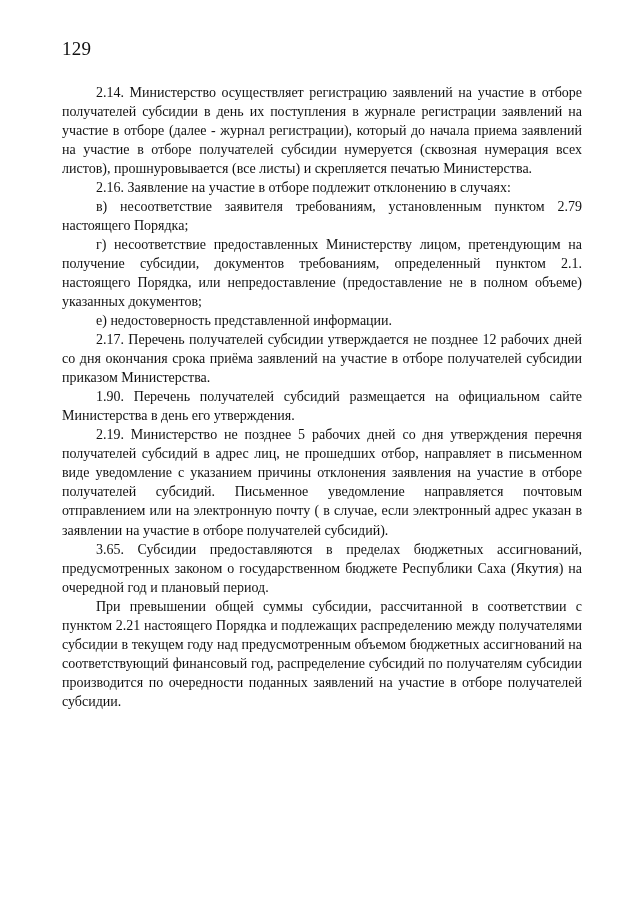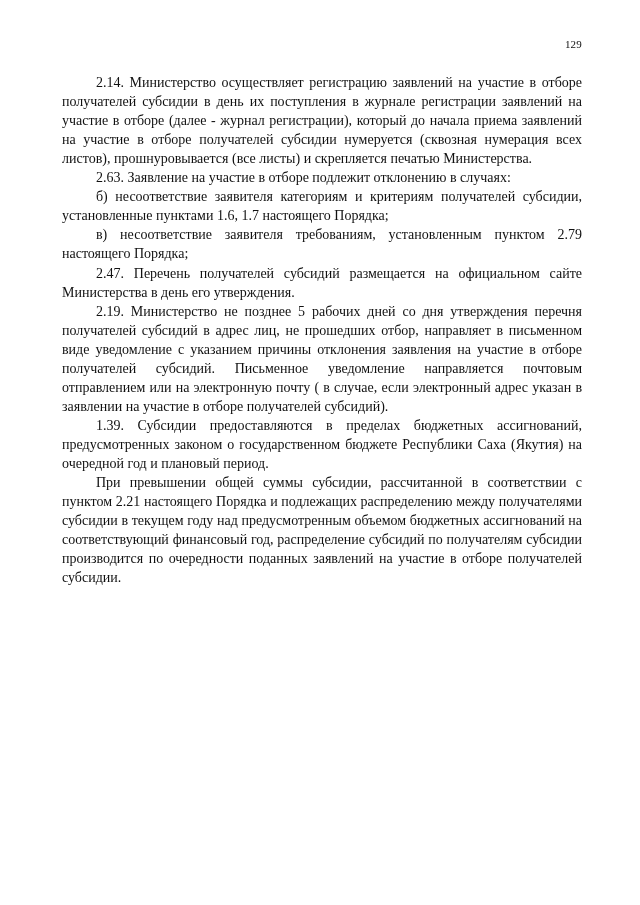--- a/index.html
+++ b/index.html
@@ -23,8 +23,8 @@
     background: #ffffff;
   }
   .page-number {
-    text-align: right;
-    font-size: 11px;
+    text-align: left;
+    font-size: 19px;
     line-height: 1.2;
     margin: 0 0 22px 0;
     letter-spacing: 0.2px;

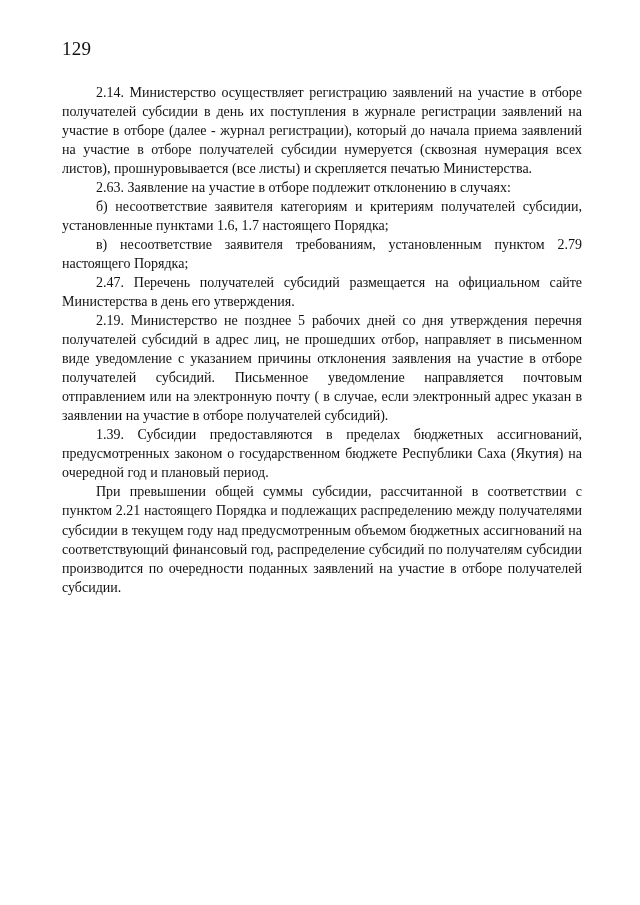--- a/index.html
+++ b/index.html
@@ -50,7 +50,7 @@
 
   <div class="body-text">
     <p>2.14. Министерство осуществляет регистрацию заявлений на участие в отборе получателей субсидии в день их поступления в журнале регистрации заявлений на участие в отборе (далее - журнал регистрации), который до начала приема заявлений на участие в отборе получателей субсидии нумеруется (сквозная нумерация всех листов), прошнуровывается (все листы) и скрепляется печатью Министерства.</p>
-    <p>2.63. Заявление на участие в отборе подлежит отклонению в случаях:</p>
+    <p>2.16. Заявление на участие в отборе подлежит отклонению в случаях:</p>
     <p>б) несоответствие заявителя категориям и критериям получателей субсидии, установленные пунктами 1.6, 1.7 настоящего Порядка;</p>
     <p>в) несоответствие заявителя требованиям, установленным пунктом 2.79 настоящего Порядка;</p>
     <p>2.47. Перечень получателей субсидий размещается на официальном сайте Министерства в день его утверждения.</p>

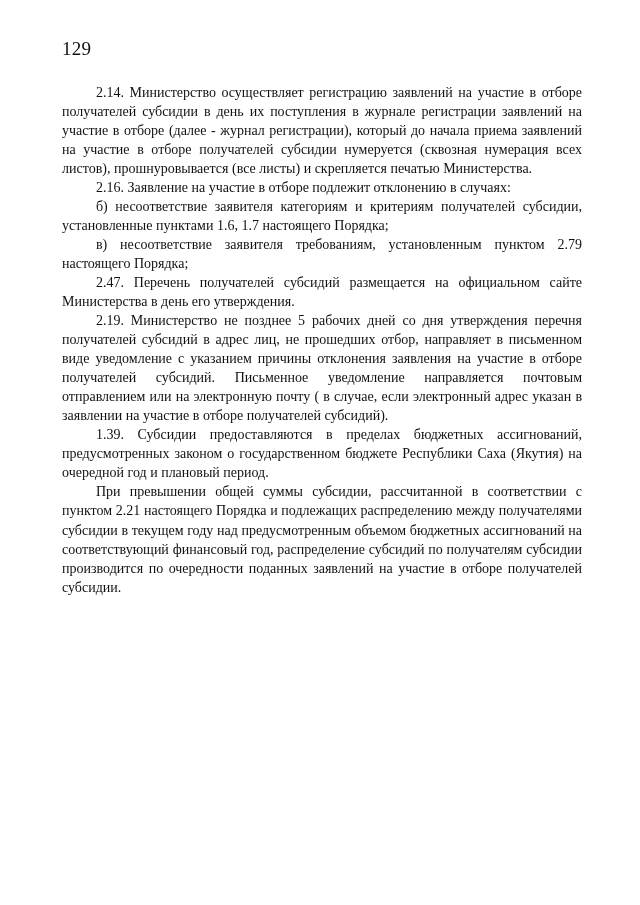--- a/index.html
+++ b/index.html
@@ -51,7 +51,6 @@
   <div class="body-text">
     <p>2.14. Министерство осуществляет регистрацию заявлений на участие в отборе получателей субсидии в день их поступления в журнале регистрации заявлений на участие в отборе (далее - журнал регистрации), который до начала приема заявлений на участие в отборе получателей субсидии нумеруется (сквозная нумерация всех листов), прошнуровывается (все листы) и скрепляется печатью Министерства.</p>
     <p>2.16. Заявление на участие в отборе подлежит отклонению в случаях:</p>
-    <p>б) несоответствие заявителя категориям и критериям получателей субсидии, установленные пунктами 1.6, 1.7 настоящего Порядка;</p>
     <p>в) несоответствие заявителя требованиям, установленным пунктом 2.79 настоящего Порядка;</p>
     <p>2.47. Перечень получателей субсидий размещается на официальном сайте Министерства в день его утверждения.</p>
     <p>2.19. Министерство не позднее 5 рабочих дней со дня утверждения перечня получателей субсидий в адрес лиц, не прошедших отбор, направляет в письменном виде уведомление с указанием причины отклонения заявления на участие в отборе получателей субсидий. Письменное уведомление направляется почтовым отправлением или на электронную почту ( в случае, если электронный адрес указан в заявлении на участие в отборе получателей субсидий).</p>

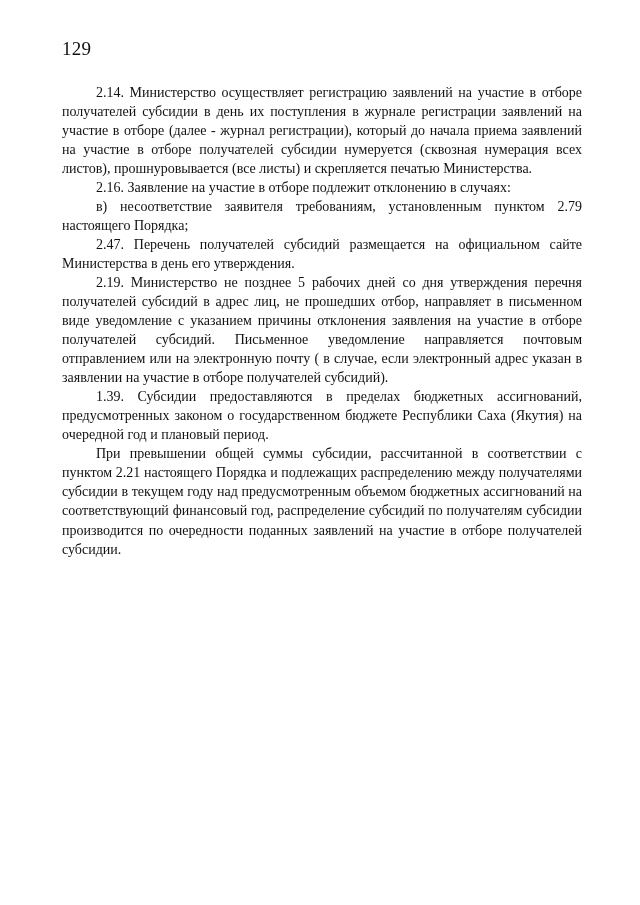--- a/index.html
+++ b/index.html
@@ -52,6 +52,7 @@
     <p>2.14. Министерство осуществляет регистрацию заявлений на участие в отборе получателей субсидии в день их поступления в журнале регистрации заявлений на участие в отборе (далее - журнал регистрации), который до начала приема заявлений на участие в отборе получателей субсидии нумеруется (сквозная нумерация всех листов), прошнуровывается (все листы) и скрепляется печатью Министерства.</p>
     <p>2.16. Заявление на участие в отборе подлежит отклонению в случаях:</p>
     <p>в) несоответствие заявителя требованиям, установленным пунктом 2.79 настоящего Порядка;</p>
+    <p>г) несоответствие предоставленных Министерству лицом, претендующим на получение субсидии, документов требованиям, определенный пунктом 2.1. настоящего Порядка, или непредоставление (предоставление не в полном объеме) указанных документов;</p>
     <p>2.47. Перечень получателей субсидий размещается на официальном сайте Министерства в день его утверждения.</p>
     <p>2.19. Министерство не позднее 5 рабочих дней со дня утверждения перечня получателей субсидий в адрес лиц, не прошедших отбор, направляет в письменном виде уведомление с указанием причины отклонения заявления на участие в отборе получателей субсидий. Письменное уведомление направляется почтовым отправлением или на электронную почту ( в случае, если электронный адрес указан в заявлении на участие в отборе получателей субсидий).</p>
     <p>1.39. Субсидии предоставляются в пределах бюджетных ассигнований, предусмотренных законом о государственном бюджете Республики Саха (Якутия) на очередной год и плановый период.</p>

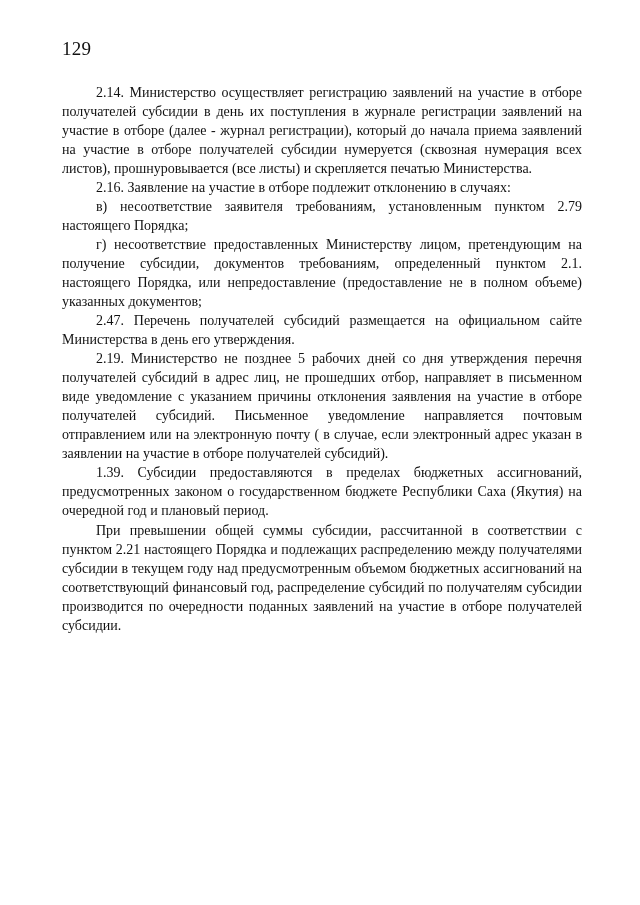--- a/index.html
+++ b/index.html
@@ -53,6 +53,7 @@
     <p>2.16. Заявление на участие в отборе подлежит отклонению в случаях:</p>
     <p>в) несоответствие заявителя требованиям, установленным пунктом 2.79 настоящего Порядка;</p>
     <p>г) несоответствие предоставленных Министерству лицом, претендующим на получение субсидии, документов требованиям, определенный пунктом 2.1. настоящего Порядка, или непредоставление (предоставление не в полном объеме) указанных документов;</p>
+    <p>е) недостоверность представленной информации.</p>
     <p>2.47. Перечень получателей субсидий размещается на официальном сайте Министерства в день его утверждения.</p>
     <p>2.19. Министерство не позднее 5 рабочих дней со дня утверждения перечня получателей субсидий в адрес лиц, не прошедших отбор, направляет в письменном виде уведомление с указанием причины отклонения заявления на участие в отборе получателей субсидий. Письменное уведомление направляется почтовым отправлением или на электронную почту ( в случае, если электронный адрес указан в заявлении на участие в отборе получателей субсидий).</p>
     <p>1.39. Субсидии предоставляются в пределах бюджетных ассигнований, предусмотренных законом о государственном бюджете Республики Саха (Якутия) на очередной год и плановый период.</p>

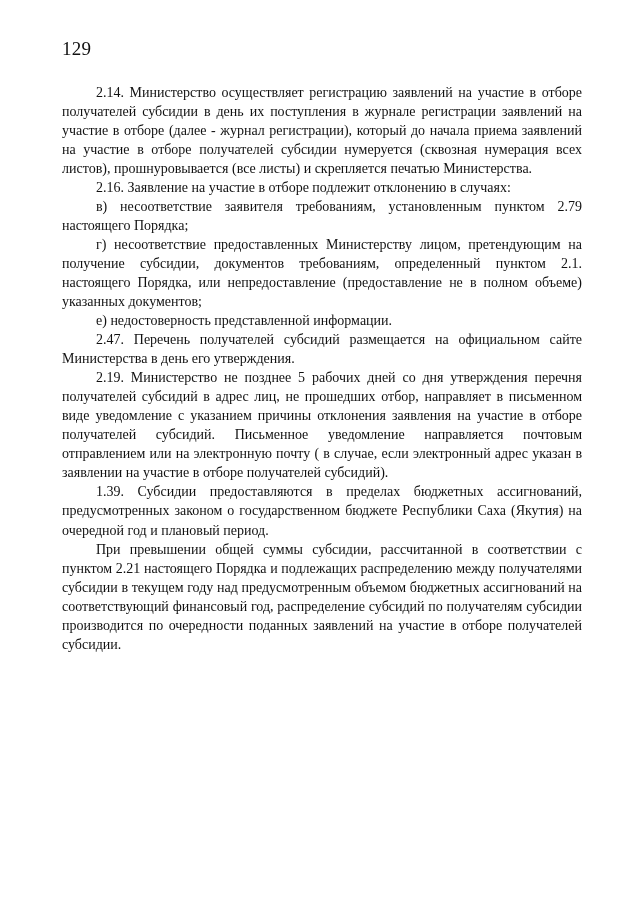--- a/index.html
+++ b/index.html
@@ -54,6 +54,7 @@
     <p>в) несоответствие заявителя требованиям, установленным пунктом 2.79 настоящего Порядка;</p>
     <p>г) несоответствие предоставленных Министерству лицом, претендующим на получение субсидии, документов требованиям, определенный пунктом 2.1. настоящего Порядка, или непредоставление (предоставление не в полном объеме) указанных документов;</p>
     <p>е) недостоверность представленной информации.</p>
+    <p>2.17. Перечень получателей субсидии утверждается не позднее 12 рабочих дней со дня окончания срока приёма заявлений на участие в отборе получателей субсидии приказом Министерства.</p>
     <p>2.47. Перечень получателей субсидий размещается на официальном сайте Министерства в день его утверждения.</p>
     <p>2.19. Министерство не позднее 5 рабочих дней со дня утверждения перечня получателей субсидий в адрес лиц, не прошедших отбор, направляет в письменном виде уведомление с указанием причины отклонения заявления на участие в отборе получателей субсидий. Письменное уведомление направляется почтовым отправлением или на электронную почту ( в случае, если электронный адрес указан в заявлении на участие в отборе получателей субсидий).</p>
     <p>1.39. Субсидии предоставляются в пределах бюджетных ассигнований, предусмотренных законом о государственном бюджете Республики Саха (Якутия) на очередной год и плановый период.</p>

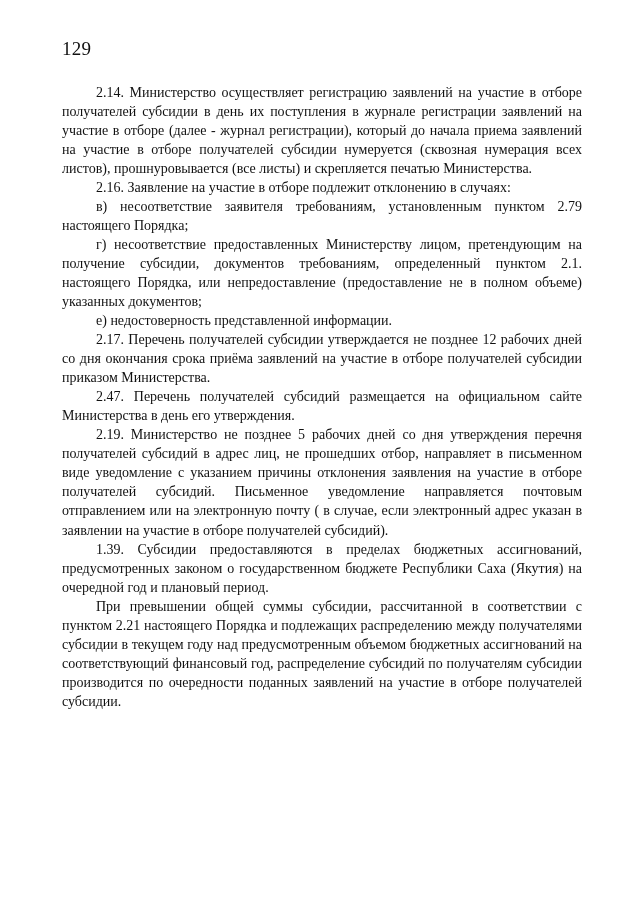--- a/index.html
+++ b/index.html
@@ -55,7 +55,7 @@
     <p>г) несоответствие предоставленных Министерству лицом, претендующим на получение субсидии, документов требованиям, определенный пунктом 2.1. настоящего Порядка, или непредоставление (предоставление не в полном объеме) указанных документов;</p>
     <p>е) недостоверность представленной информации.</p>
     <p>2.17. Перечень получателей субсидии утверждается не позднее 12 рабочих дней со дня окончания срока приёма заявлений на участие в отборе получателей субсидии приказом Министерства.</p>
-    <p>2.47. Перечень получателей субсидий размещается на официальном сайте Министерства в день его утверждения.</p>
+    <p>1.90. Перечень получателей субсидий размещается на официальном сайте Министерства в день его утверждения.</p>
     <p>2.19. Министерство не позднее 5 рабочих дней со дня утверждения перечня получателей субсидий в адрес лиц, не прошедших отбор, направляет в письменном виде уведомление с указанием причины отклонения заявления на участие в отборе получателей субсидий. Письменное уведомление направляется почтовым отправлением или на электронную почту ( в случае, если электронный адрес указан в заявлении на участие в отборе получателей субсидий).</p>
     <p>1.39. Субсидии предоставляются в пределах бюджетных ассигнований, предусмотренных законом о государственном бюджете Республики Саха (Якутия) на очередной год и плановый период.</p>
     <p>При превышении общей суммы субсидии, рассчитанной в соответствии с пунктом 2.21 настоящего Порядка и подлежащих распределению между получателями субсидии в текущем году над предусмотренным объемом бюджетных ассигнований на соответствующий финансовый год, распределение субсидий по получателям субсидии производится по очередности поданных заявлений на участие в отборе получателей субсидии.</p>

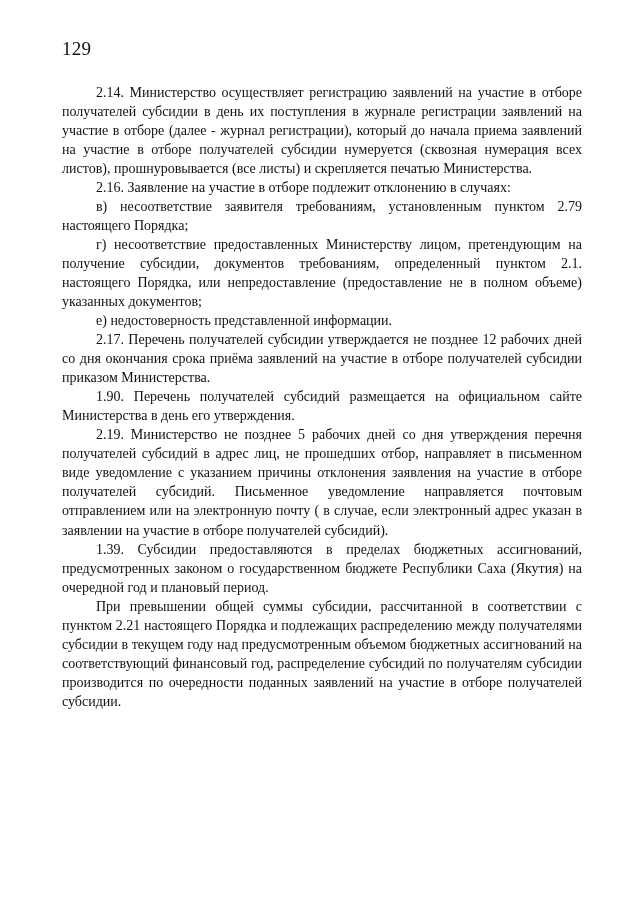--- a/index.html
+++ b/index.html
@@ -57,7 +57,7 @@
     <p>2.17. Перечень получателей субсидии утверждается не позднее 12 рабочих дней со дня окончания срока приёма заявлений на участие в отборе получателей субсидии приказом Министерства.</p>
     <p>1.90. Перечень получателей субсидий размещается на официальном сайте Министерства в день его утверждения.</p>
     <p>2.19. Министерство не позднее 5 рабочих дней со дня утверждения перечня получателей субсидий в адрес лиц, не прошедших отбор, направляет в письменном виде уведомление с указанием причины отклонения заявления на участие в отборе получателей субсидий. Письменное уведомление направляется почтовым отправлением или на электронную почту ( в случае, если электронный адрес указан в заявлении на участие в отборе получателей субсидий).</p>
-    <p>1.39. Субсидии предоставляются в пределах бюджетных ассигнований, предусмотренных законом о государственном бюджете Республики Саха (Якутия) на очередной год и плановый период.</p>
+    <p>3.65. Субсидии предоставляются в пределах бюджетных ассигнований, предусмотренных законом о государственном бюджете Республики Саха (Якутия) на очередной год и плановый период.</p>
     <p>При превышении общей суммы субсидии, рассчитанной в соответствии с пунктом 2.21 настоящего Порядка и подлежащих распределению между получателями субсидии в текущем году над предусмотренным объемом бюджетных ассигнований на соответствующий финансовый год, распределение субсидий по получателям субсидии производится по очередности поданных заявлений на участие в отборе получателей субсидии.</p>
   </div>
 

